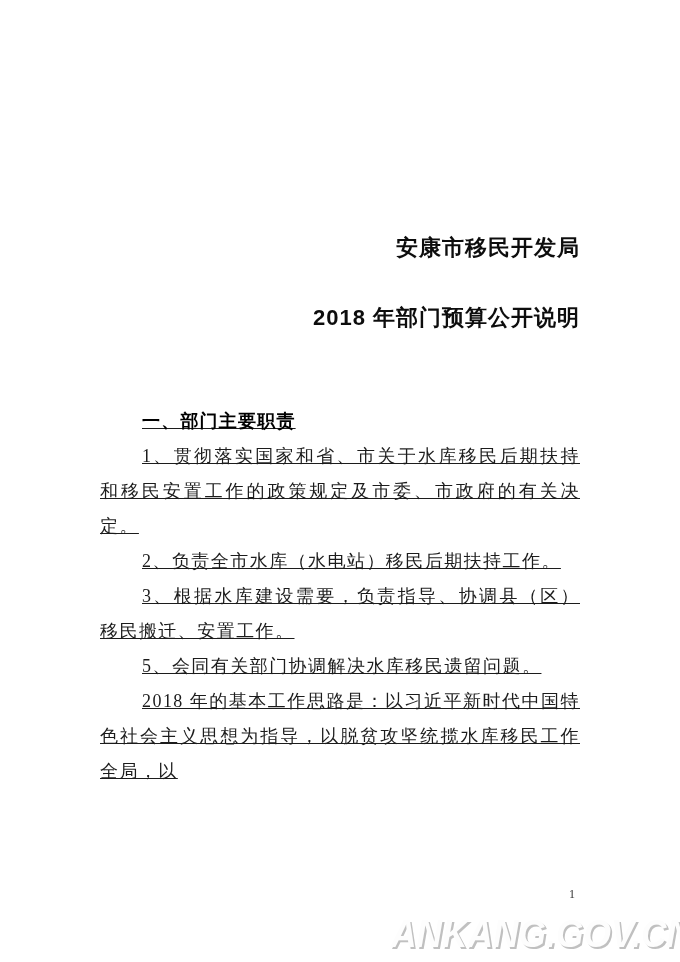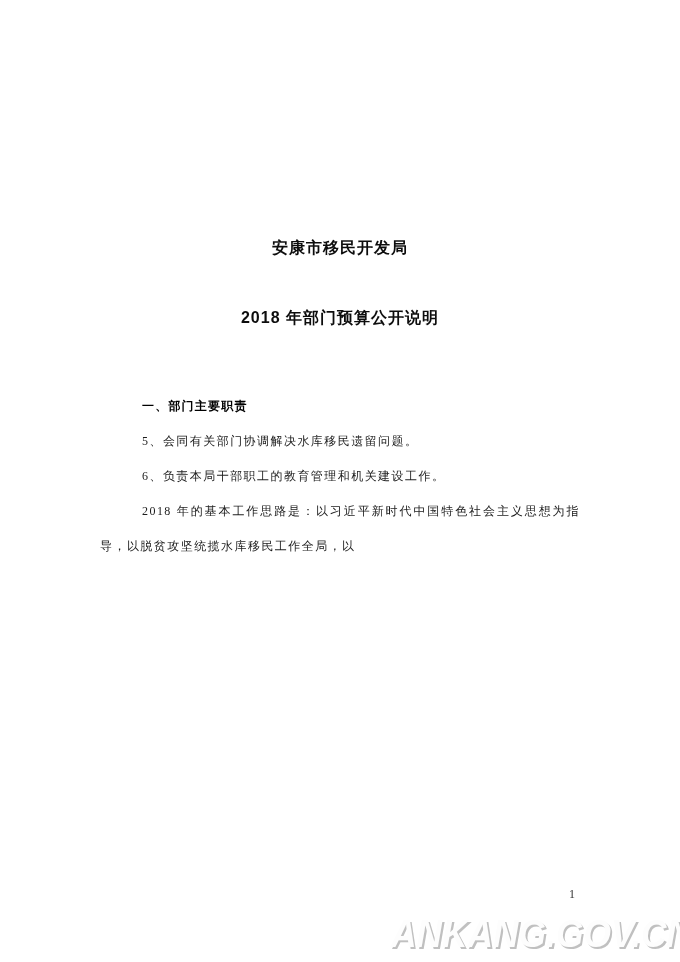--- a/index.html
+++ b/index.html
@@ -25,10 +25,10 @@
   .title {
     font-family: "Liberation Sans", sans-serif;
     font-weight: 700;
-    font-size: 16px;
+    font-size: 22px;
     line-height: 26px;
     letter-spacing: 1px;
-    text-align: center;
+    text-align: right;
     color: #0d0d0d;
     margin: 0;
   }

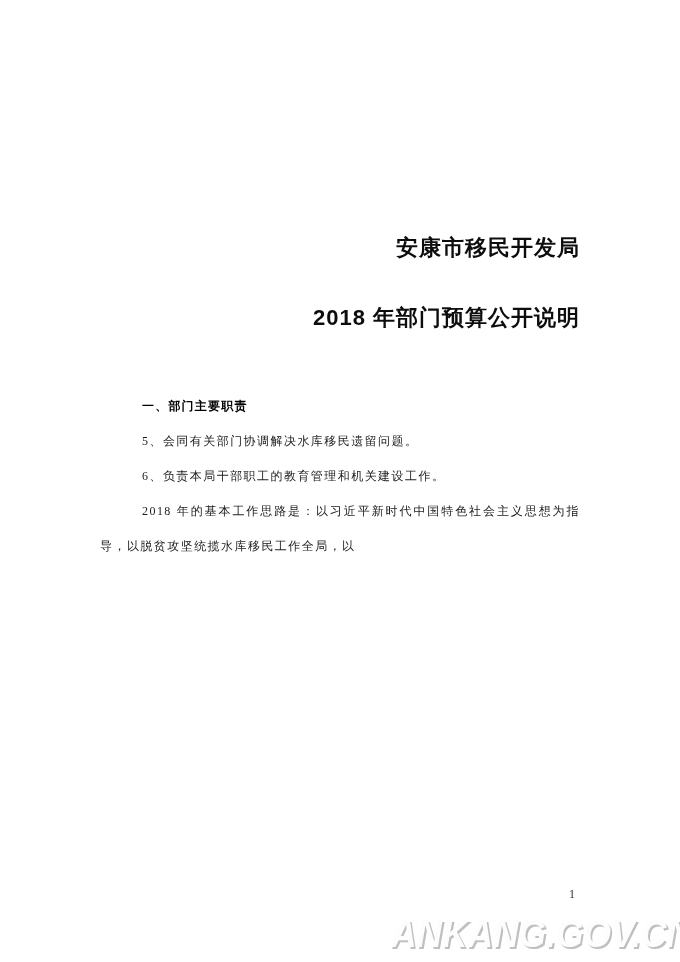--- a/index.html
+++ b/index.html
@@ -36,12 +36,13 @@
     margin-top: 44px;
   }
   .content {
-    margin-top: 58px;
-    font-size: 12px;
+    margin-top: 73px;
+    font-size: 18px;
     line-height: 35px;
     letter-spacing: 1.45px;
     text-align: justify;
     text-align-last: left;
+    text-decoration: underline;
   }
   .content p {
     margin: 0;

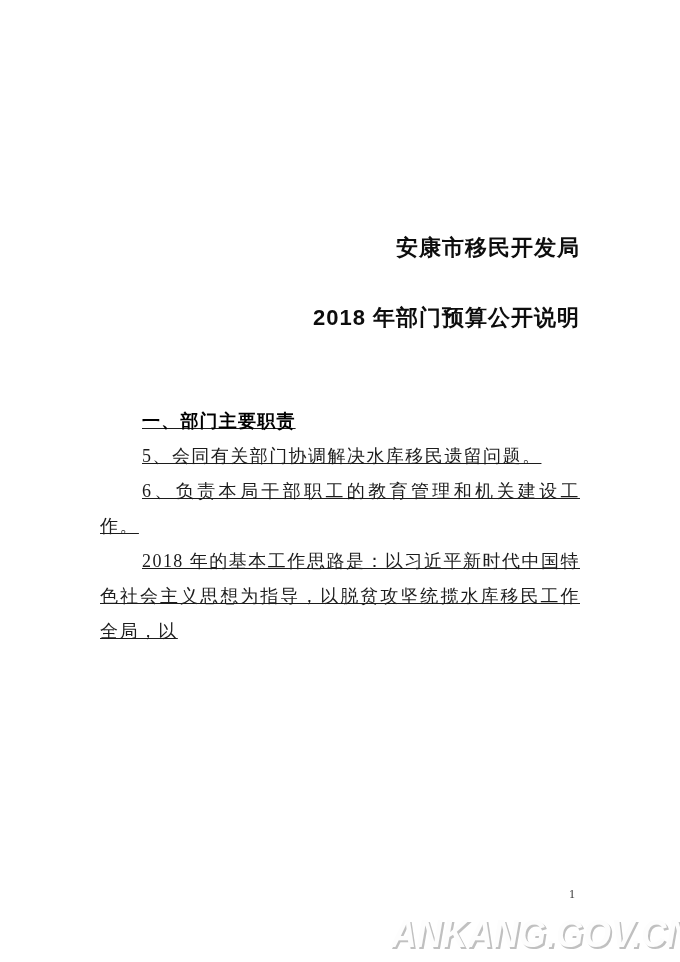--- a/index.html
+++ b/index.html
@@ -93,6 +93,7 @@
 
       <p class="heading">一、部门主要职责</p>
 
+      <p class="para">1、贯彻落实国家和省、市关于水库移民后期扶持和移民安置工作的政策规定及市委、市政府的有关决定。</p>
 
 
 

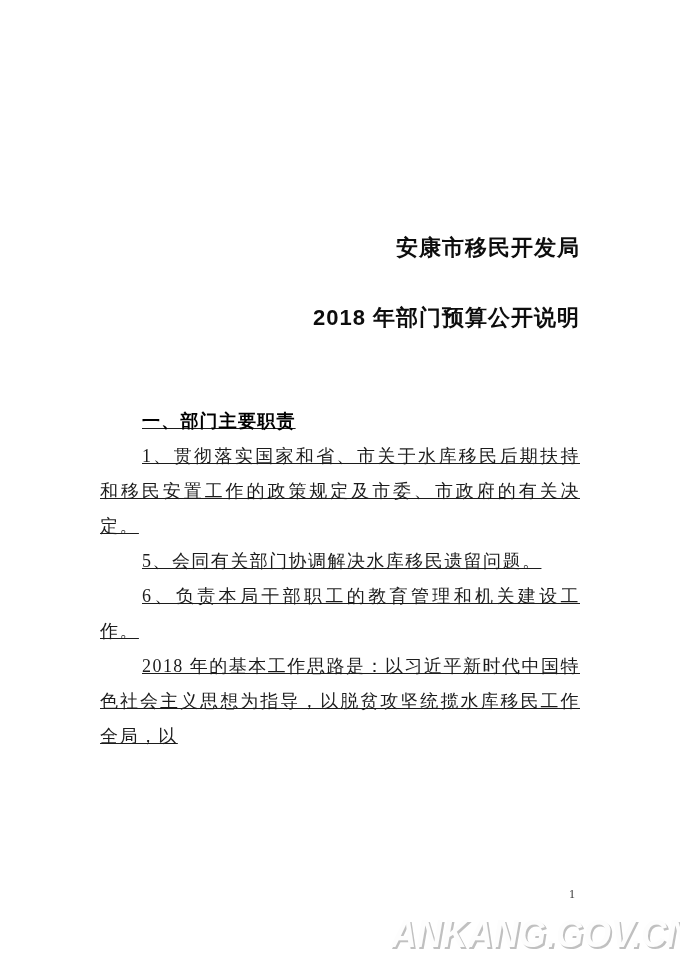--- a/index.html
+++ b/index.html
@@ -95,6 +95,7 @@
 
       <p class="para">1、贯彻落实国家和省、市关于水库移民后期扶持和移民安置工作的政策规定及市委、市政府的有关决定。</p>
 
+      <p class="para">2、负责全市水库（水电站）移民后期扶持工作。</p>
 
 
 

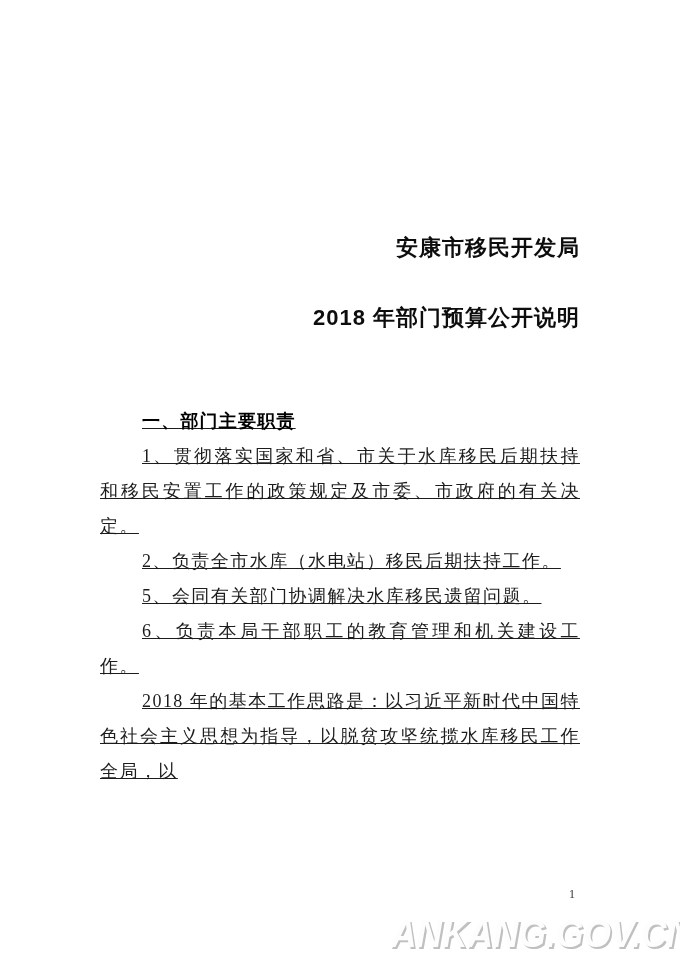--- a/index.html
+++ b/index.html
@@ -97,6 +97,7 @@
 
       <p class="para">2、负责全市水库（水电站）移民后期扶持工作。</p>
 
+      <p class="para">3、根据水库建设需要，负责指导、协调县（区）移民搬迁、安置工作。</p>
 
 
       <p class="para">5、会同有关部门协调解决水库移民遗留问题。</p>

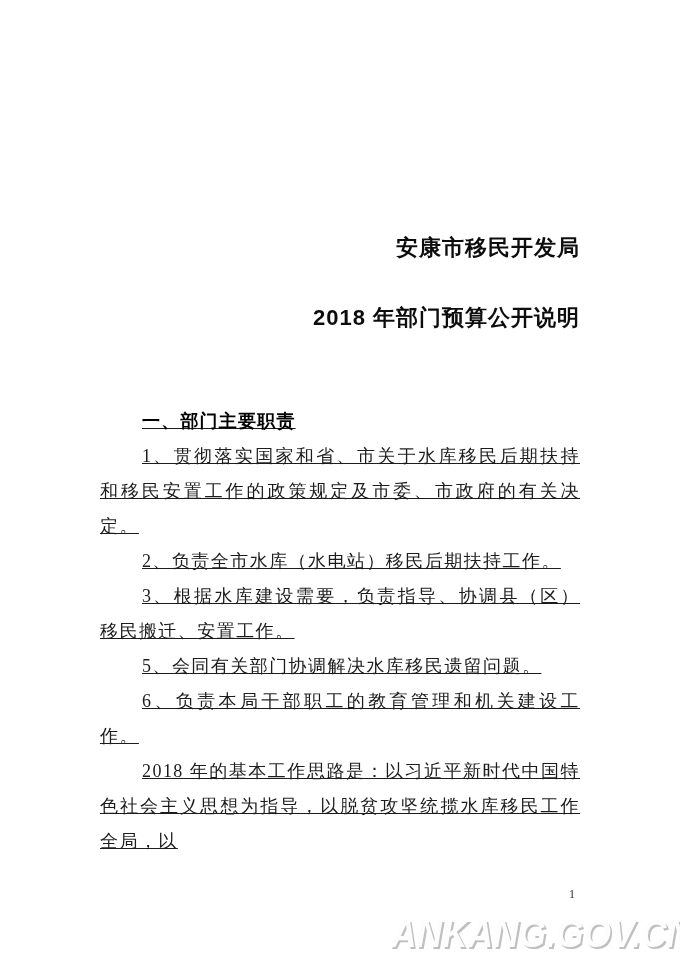--- a/index.html
+++ b/index.html
@@ -102,7 +102,6 @@
 
       <p class="para">5、会同有关部门协调解决水库移民遗留问题。</p>
 
-      <p class="para">6、负责本局干部职工的教育管理和机关建设工作。</p>
 
 
       <p class="para">2018 年的基本工作思路是：以习近平新时代中国特色社会主义思想为指导，以脱贫攻坚统揽水库移民工作全局，以</p>

